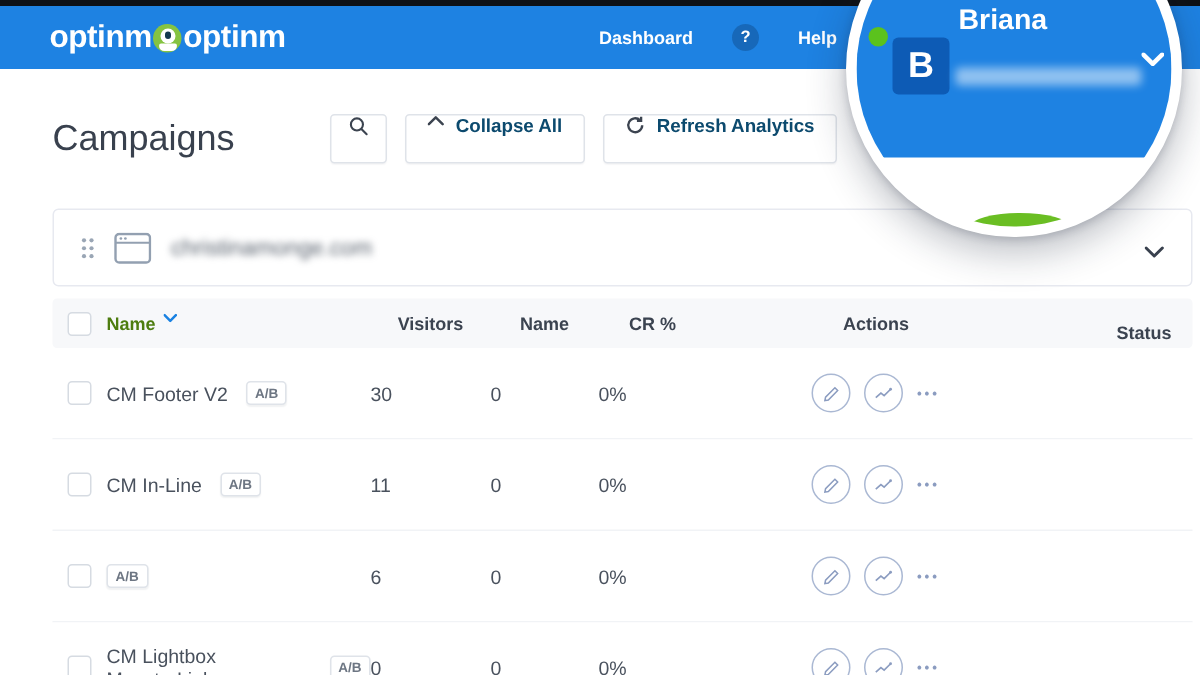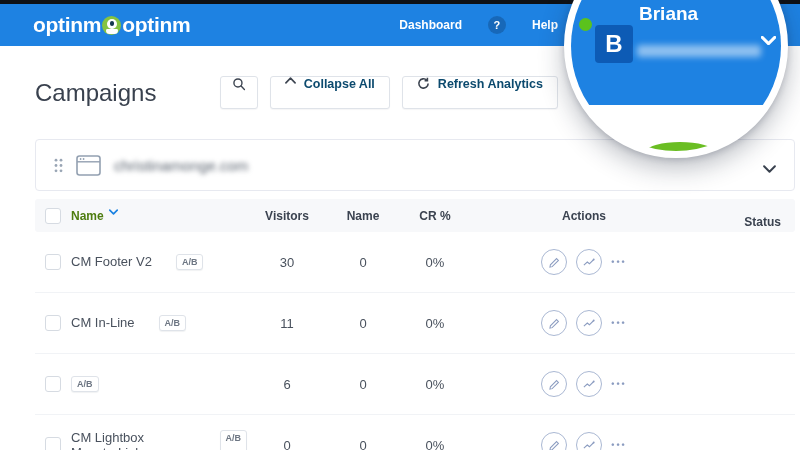--- a/index.html
+++ b/index.html
@@ -41,7 +41,7 @@
   .th-status { justify-self:end; padding-right:14px;margin-top:12px; }
   .trow { height:61px; border-bottom:1px solid #f1f3f6; font-size:13px; color:#49515d; background:#fff; }
   .cb { width:16px; height:16px; border:1px solid #d6dbe2; border-radius:3px; background:#fff; justify-self:center; cursor:pointer; }
-  .name-cell { display:flex; gap:24px; }
+  .name-cell { display:flex; align-items:center; gap:12px; }
   .ab-badge { border:1px solid #dfe3e9; border-radius:3px; background:#fff; padding:2px 5px; font-size:9px; font-weight:bold; color:#6d7683; box-shadow:0 1px 1px rgba(20,30,50,.06); }
   .num { text-align:center; }
   .actions-cell { justify-self:center; display:flex; align-items:center; gap:9px; }

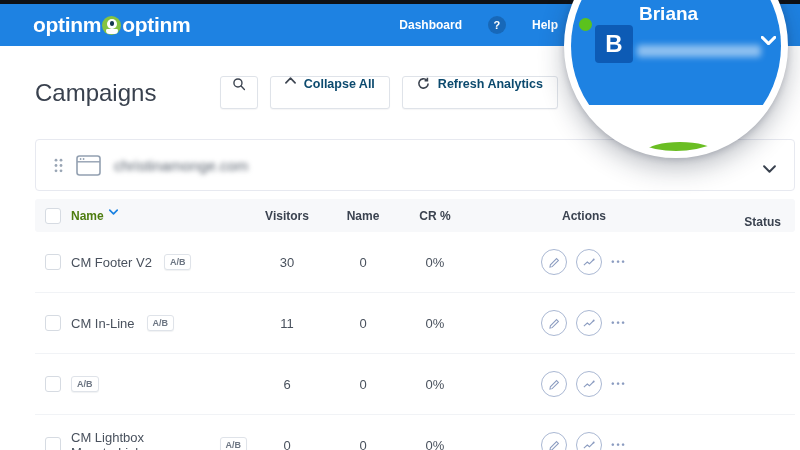--- a/index.html
+++ b/index.html
@@ -43,7 +43,7 @@
   .cb { width:16px; height:16px; border:1px solid #d6dbe2; border-radius:3px; background:#fff; justify-self:center; cursor:pointer; }
   .name-cell { display:flex; align-items:center; gap:12px; }
   .ab-badge { border:1px solid #dfe3e9; border-radius:3px; background:#fff; padding:2px 5px; font-size:9px; font-weight:bold; color:#6d7683; box-shadow:0 1px 1px rgba(20,30,50,.06); }
-  .num { text-align:center; }
+  .num { }
   .actions-cell { justify-self:center; display:flex; align-items:center; gap:9px; }
   .icon-circle { width:26px; height:26px; border:1px solid #aab8d3; border-radius:50%; display:flex; align-items:center; justify-content:center; cursor:pointer; background:#fff; }
   .more-dots { color:#8b9cc0; font-size:9px; letter-spacing:2px; font-weight:bold; cursor:pointer; }

